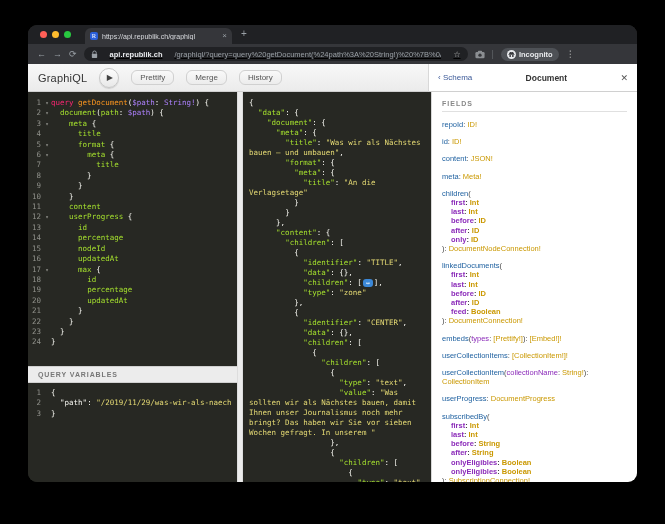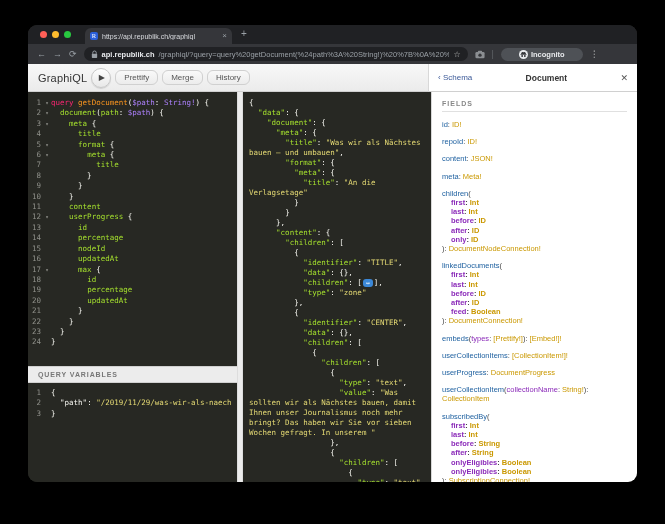--- a/index.html
+++ b/index.html
@@ -22,7 +22,7 @@
   .urlrow{height:20px;background:#35363a;display:flex;align-items:center;padding:0 9px;gap:7px;flex:none;}
   .nav-ic{color:#9aa0a6;font-size:9px;line-height:9px;}
   .urlpill{height:14px;width:384px;background:#202124;border-radius:7px;display:flex;align-items:center;
-           padding:0 7px;gap:4px;overflow:hidden;box-sizing:border-box;flex:none;}
+           padding:0 7px;gap:12px;overflow:hidden;box-sizing:border-box;flex:none;text-decoration:underline;}
   .host{color:#e8eaed;font-size:7.5px;font-weight:bold;white-space:nowrap;flex:none;}
   .upath{color:#9aa0a6;font-size:7.5px;white-space:nowrap;overflow:hidden;flex:1;}
   .star{color:#c4c7c5;font-size:8px;flex:none;}

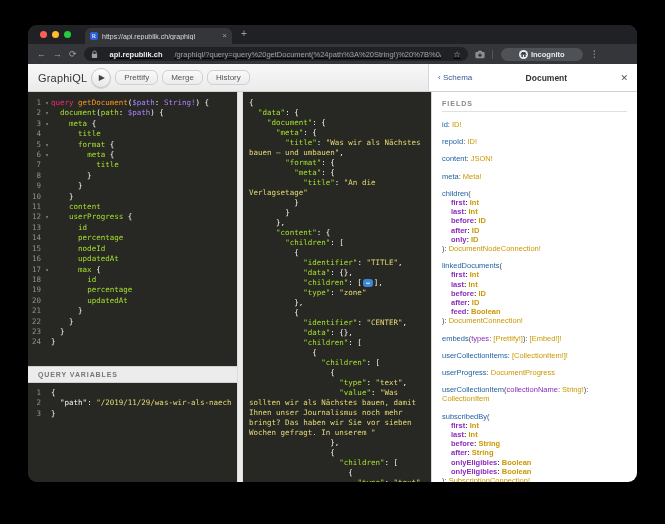--- a/index.html
+++ b/index.html
@@ -27,7 +27,7 @@
   .upath{color:#9aa0a6;font-size:7.5px;white-space:nowrap;overflow:hidden;flex:1;}
   .star{color:#c4c7c5;font-size:8px;flex:none;}
   .sep{color:#5f6368;font-size:9px;}
-  .incog{background:#4e5156;border-radius:8px;height:13px;display:flex;align-items:center;gap:3px;padding:0 18px;}
+  .incog{background:#4e5156;border-radius:8px;height:13px;display:flex;align-items:center;gap:3px;padding:0 6px;}
   .incog-label{color:#e8eaed;font-size:7.5px;font-weight:bold;}
   .dots{color:#c4c7c5;font-size:9px;}
   

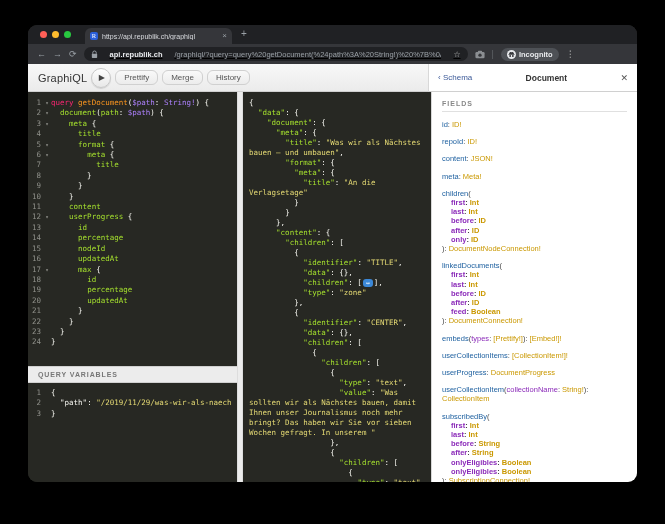--- a/index.html
+++ b/index.html
@@ -33,7 +33,7 @@
   
   .toolbar-row{height:28px;display:flex;flex:none;}
   .gql-bar{flex:1;background:linear-gradient(#f8f8f8,#ebebeb);border-bottom:1px solid #d0d0d0;display:flex;
-           align-items:center;padding:9px 10px;gap:4px;box-sizing:border-box;}
+           align-items:center;padding:9px 10px;gap:12px;box-sizing:border-box;}
   .gql-logo{font-size:11px;color:#333;letter-spacing:.2px;}
   .play-btn{width:18px;height:18px;border-radius:50%;background:linear-gradient(#fdfdfd,#e8e8e8);
             border:1px solid #c8c8c8;display:flex;align-items:center;justify-content:center;box-shadow:0 1px 1px rgba(0,0,0,.12);}

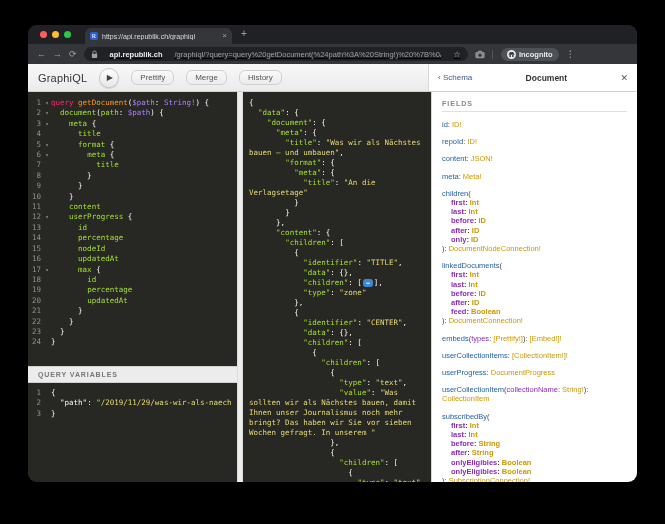--- a/index.html
+++ b/index.html
@@ -224,10 +224,10 @@
       <div class="fields-label">FIELDS</div>
       <div>
           <div class="doc-entry">
+            <div class="doc-line"><span class="dk-f">repoId</span><span class="dk-p">: </span><span class="dk-t">ID!</span></div>
+          </div>
+          <div class="doc-entry">
             <div class="doc-line"><span class="dk-f">id</span><span class="dk-p">: </span><span class="dk-t">ID!</span></div>
-          </div>
-          <div class="doc-entry">
-            <div class="doc-line"><span class="dk-f">repoId</span><span class="dk-p">: </span><span class="dk-t">ID!</span></div>
           </div>
           <div class="doc-entry">
             <div class="doc-line"><span class="dk-f">content</span><span class="dk-p">: </span><span class="dk-t">JSON!</span></div>

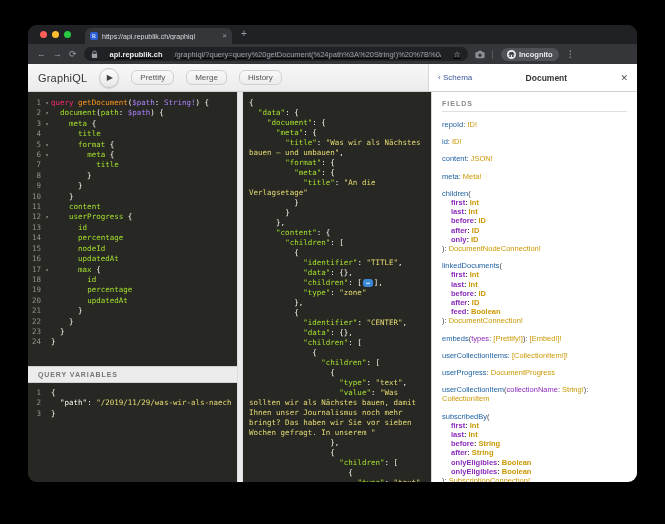--- a/index.html
+++ b/index.html
@@ -260,10 +260,10 @@
             <div class="doc-line"><span class="dk-f">userCollectionItems</span><span class="dk-p">: </span><span class="dk-t">[CollectionItem!]!</span></div>
           </div>
           <div class="doc-entry">
+            <div class="doc-line"><span class="dk-f">userCollectionItem</span><span class="dk-p">(</span><span class="dk-a">collectionName</span><span class="dk-p">: </span><span class="dk-t">String!</span><span class="dk-p">): </span><span class="dk-t">CollectionItem</span></div>
+          </div>
+          <div class="doc-entry">
             <div class="doc-line"><span class="dk-f">userProgress</span><span class="dk-p">: </span><span class="dk-t">DocumentProgress</span></div>
-          </div>
-          <div class="doc-entry">
-            <div class="doc-line"><span class="dk-f">userCollectionItem</span><span class="dk-p">(</span><span class="dk-a">collectionName</span><span class="dk-p">: </span><span class="dk-t">String!</span><span class="dk-p">): </span><span class="dk-t">CollectionItem</span></div>
           </div>
           <div class="doc-entry">
             <div class="doc-line"><span class="dk-f">subscribedBy</span><span class="dk-p">(</span></div>

